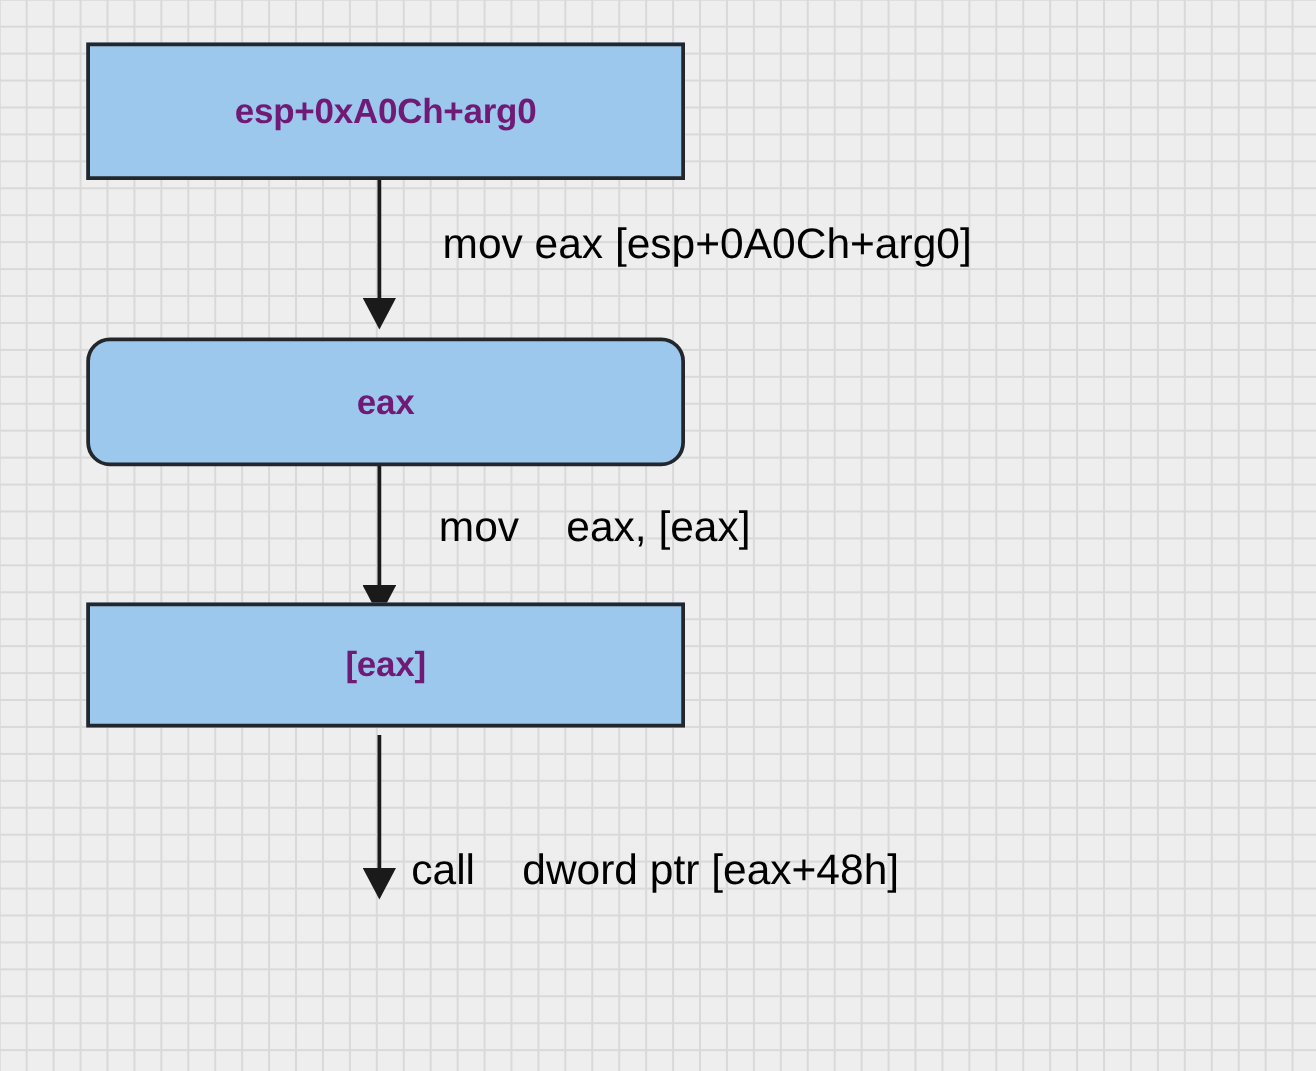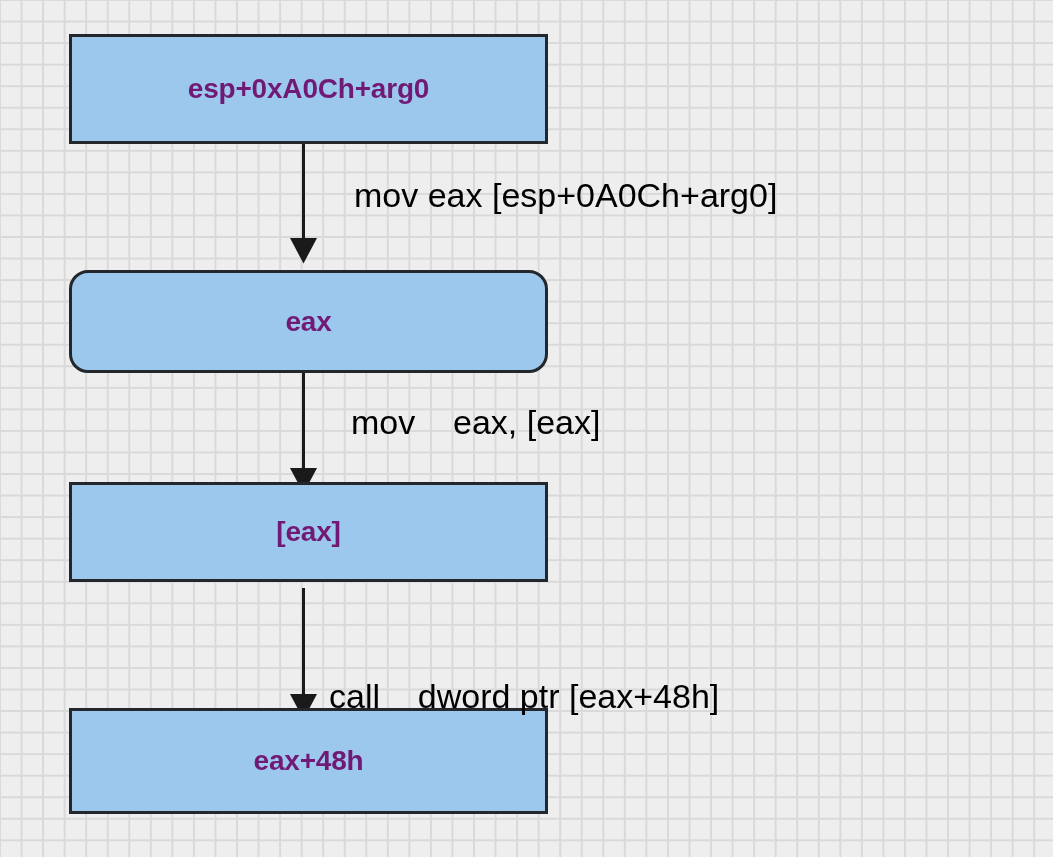--- a/index.html
+++ b/index.html
@@ -102,9 +102,6 @@
     <span class="node-label">[eax]</span>
   </div>
 
-  <div class="node" id="node-3">
-    <span class="node-label">eax+48h</span>
-  </div>
 
   <div class="edge-label" id="edge-label-0">mov eax [esp+0A0Ch+arg0]</div>
   <div class="edge-label" id="edge-label-1">mov    eax, [eax]</div>

